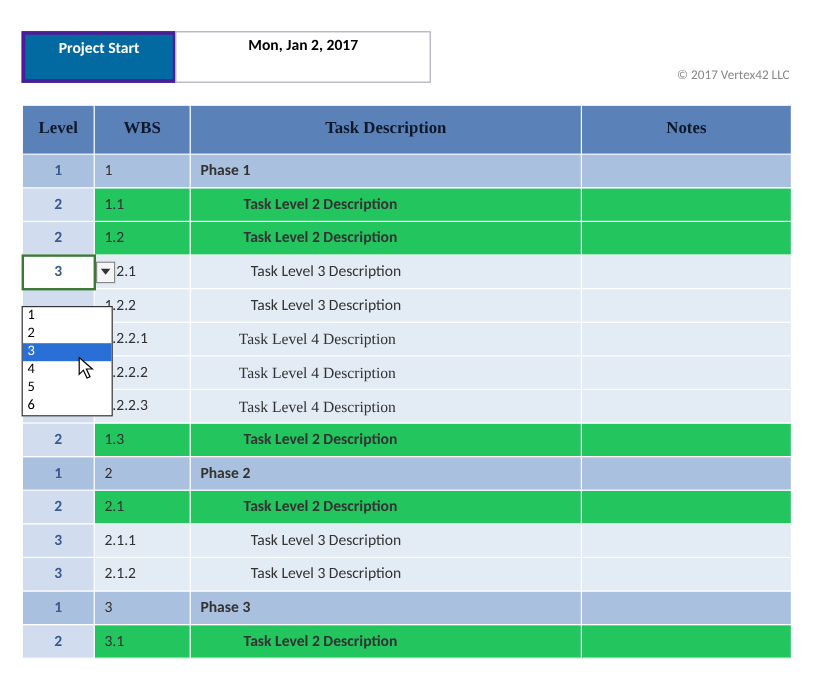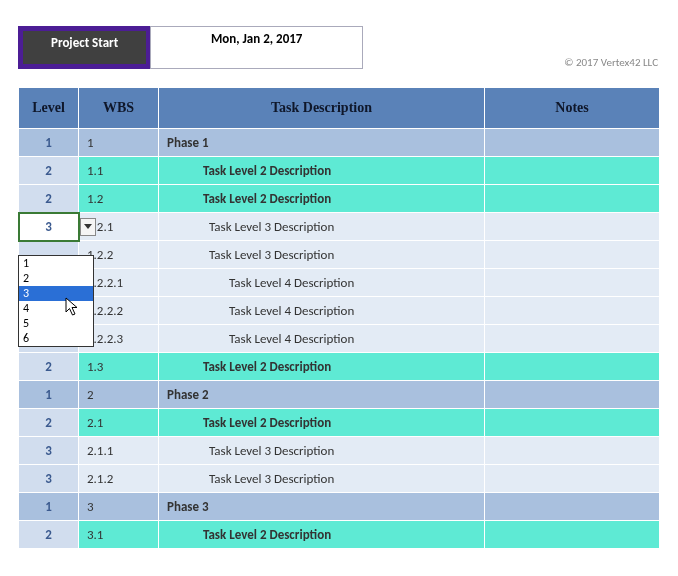--- a/index.html
+++ b/index.html
@@ -34,12 +34,12 @@
     padding: 8px 18px 0 18px;
   }
   .project-start-label {
-    background: #404040;
+    background: #0369a1;
     color: #fff;
     font-weight: bold;
     font-size: 13px;
     padding: 4px 28px;
-    border: 5px solid #4c1d95;
+    border: 3px solid #4c1d95;
   }
   .project-start-value {
     border: 1px solid #aab;

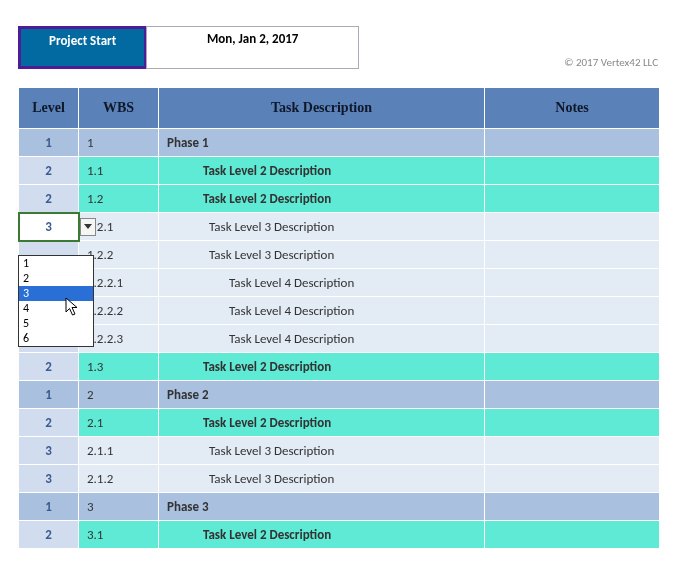--- a/index.html
+++ b/index.html
@@ -97,7 +97,7 @@
   .cell-notes { }
   .lvl1 td { background: #a9c0de; }
   .lvl1 .cell-desc { font-weight: bold; padding-left: 8px; }
-  .lvl2 td { background: #5eead4; }
+  .lvl2 td { background: #22c55e; }
   .lvl2 .cell-level { background: #d1ddee; }
   .lvl2 .cell-desc { padding-left: 44px; font-weight: bold; }
   .lvl3 td { background: #e3ebf5; }

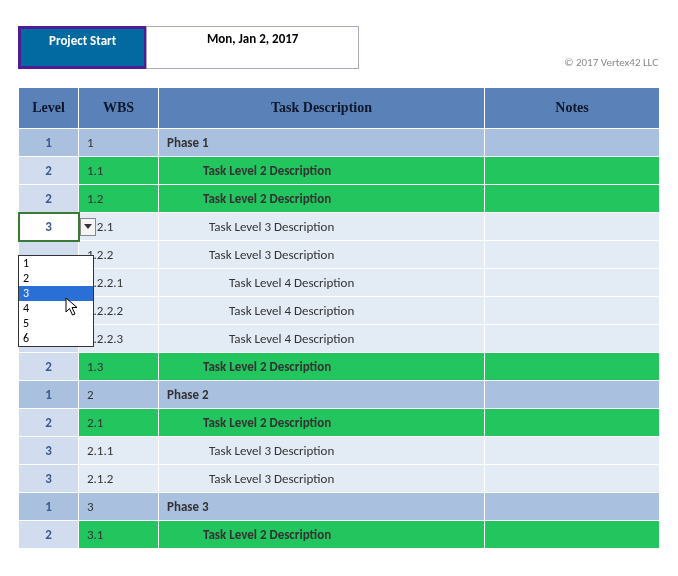--- a/index.html
+++ b/index.html
@@ -105,7 +105,7 @@
   .lvl3 .cell-desc { padding-left: 50px; }
   .lvl4 td { background: #e3ebf5; }
   .lvl4 .cell-level { background: #d1ddee; }
-  .lvl4 .cell-desc { padding-left: 70px; }
+  .lvl4 .cell-desc { padding-left: 40px; font-family: Liberation Serif, serif; }
 
   
   .cell-active {

